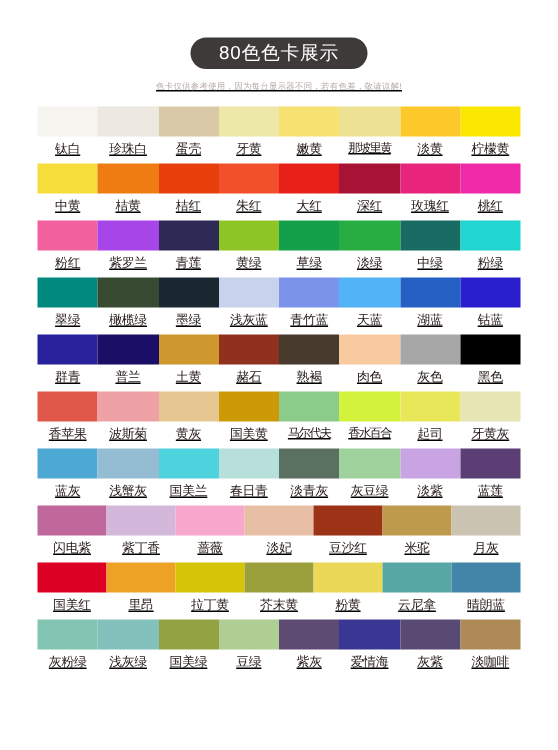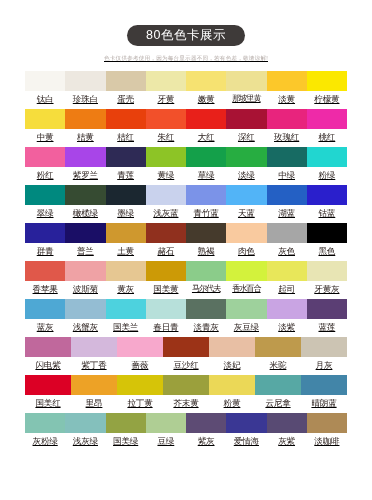--- a/index.html
+++ b/index.html
@@ -339,12 +339,12 @@
           <div class="label">蔷薇</div>
         </div>
         <div class="cell">
+          <div class="swatch" style="background: rgb(232, 191, 164);"></div>
+          <div class="label">淡妃</div>
+        </div>
+        <div class="cell">
           <div class="swatch" style="background: rgb(156, 51, 23);"></div>
           <div class="label">豆沙红</div>
-        </div>
-        <div class="cell">
-          <div class="swatch" style="background: rgb(232, 191, 164);"></div>
-          <div class="label">淡妃</div>
         </div>
         <div class="cell">
           <div class="swatch" style="background: rgb(190, 154, 76);"></div>

